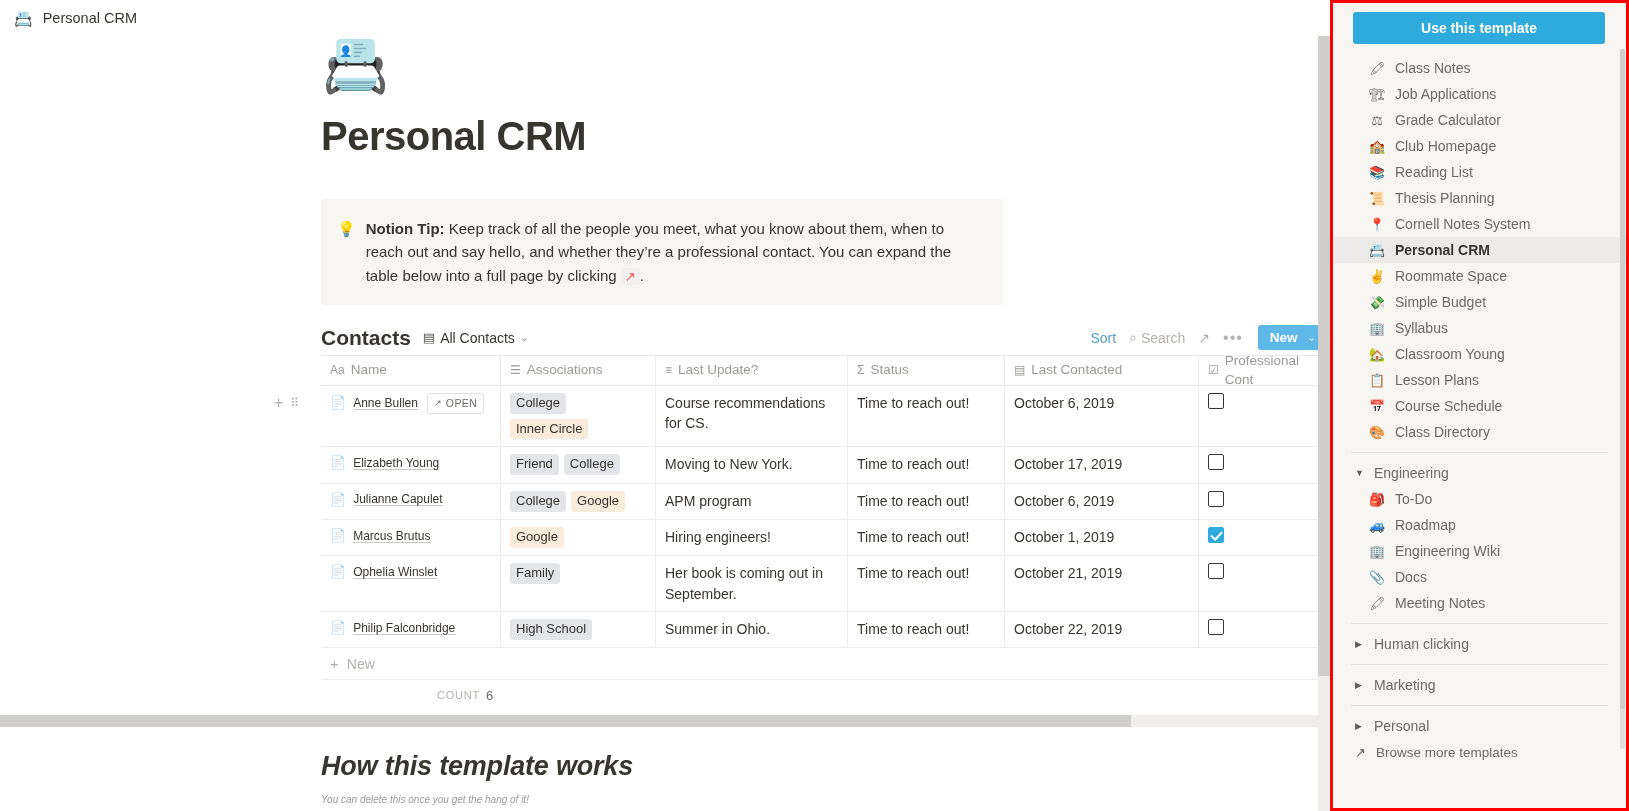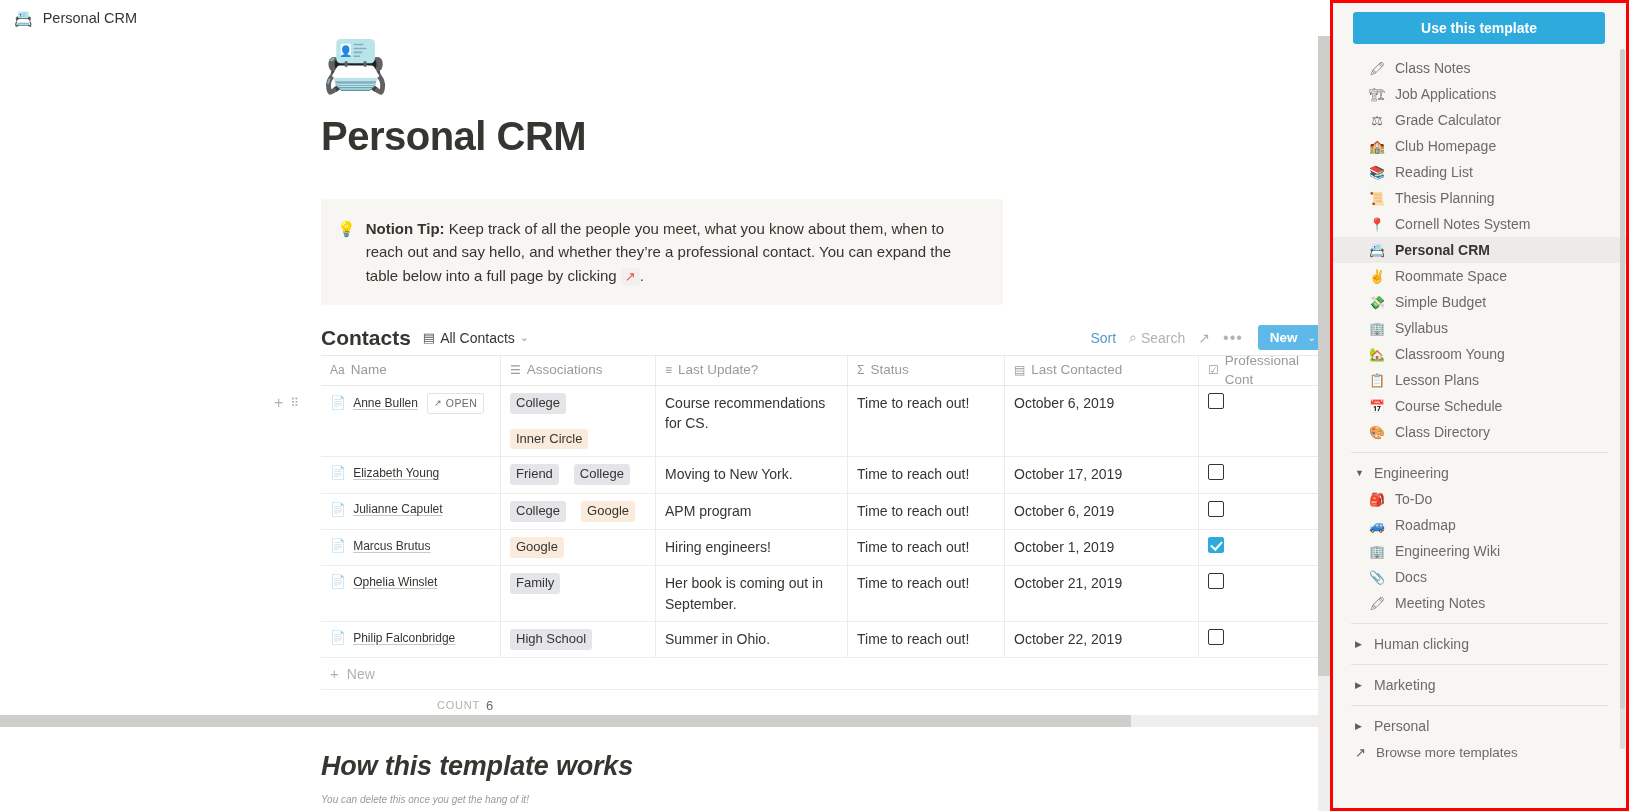--- a/index.html
+++ b/index.html
@@ -118,7 +118,7 @@
   }
   .open-btn .oarrow { font-size: 9px; }
 
-  .tags { display: flex; flex-wrap: wrap; gap: 15px; }
+  .tags { display: flex; flex-wrap: wrap; gap: 5px; }
   .tag {
     font-size: 13px; padding: 1px 6px; border-radius: 3px;
     line-height: 1.45; white-space: nowrap;

